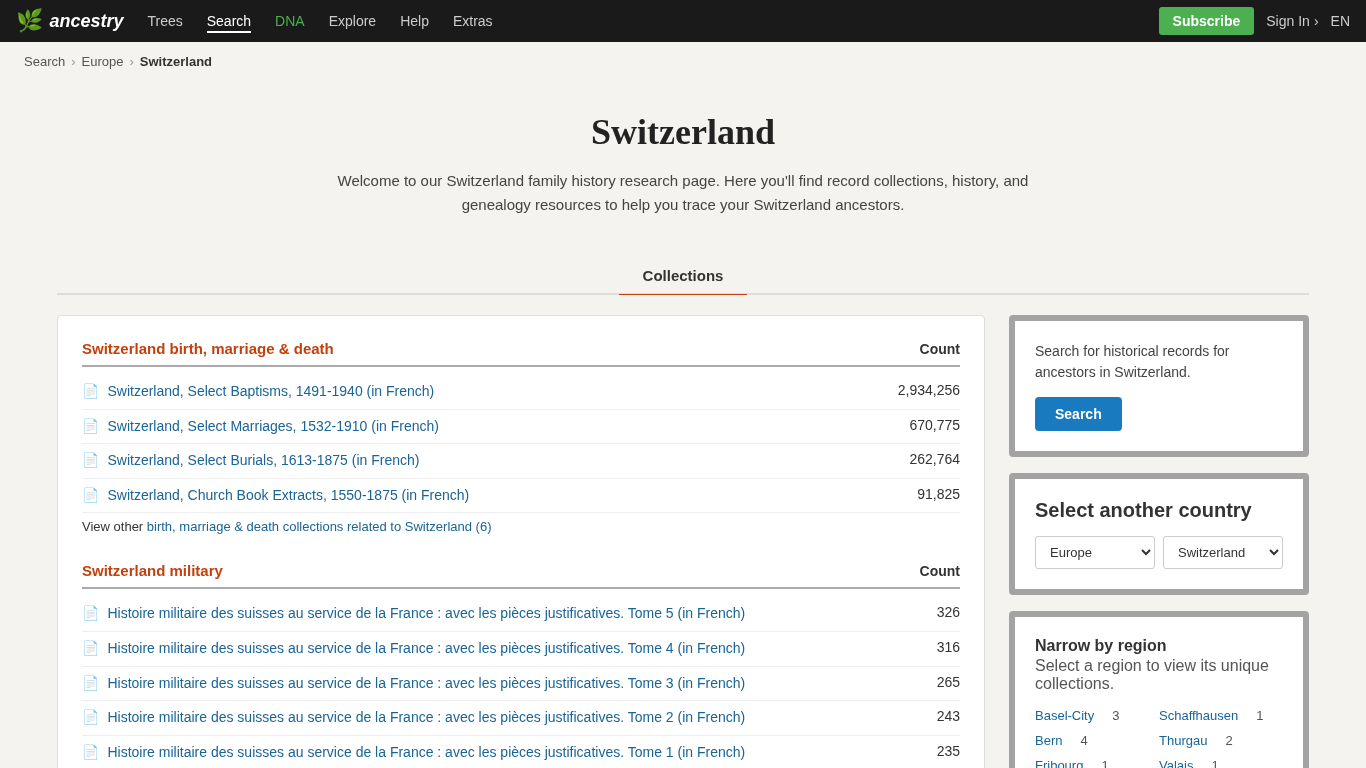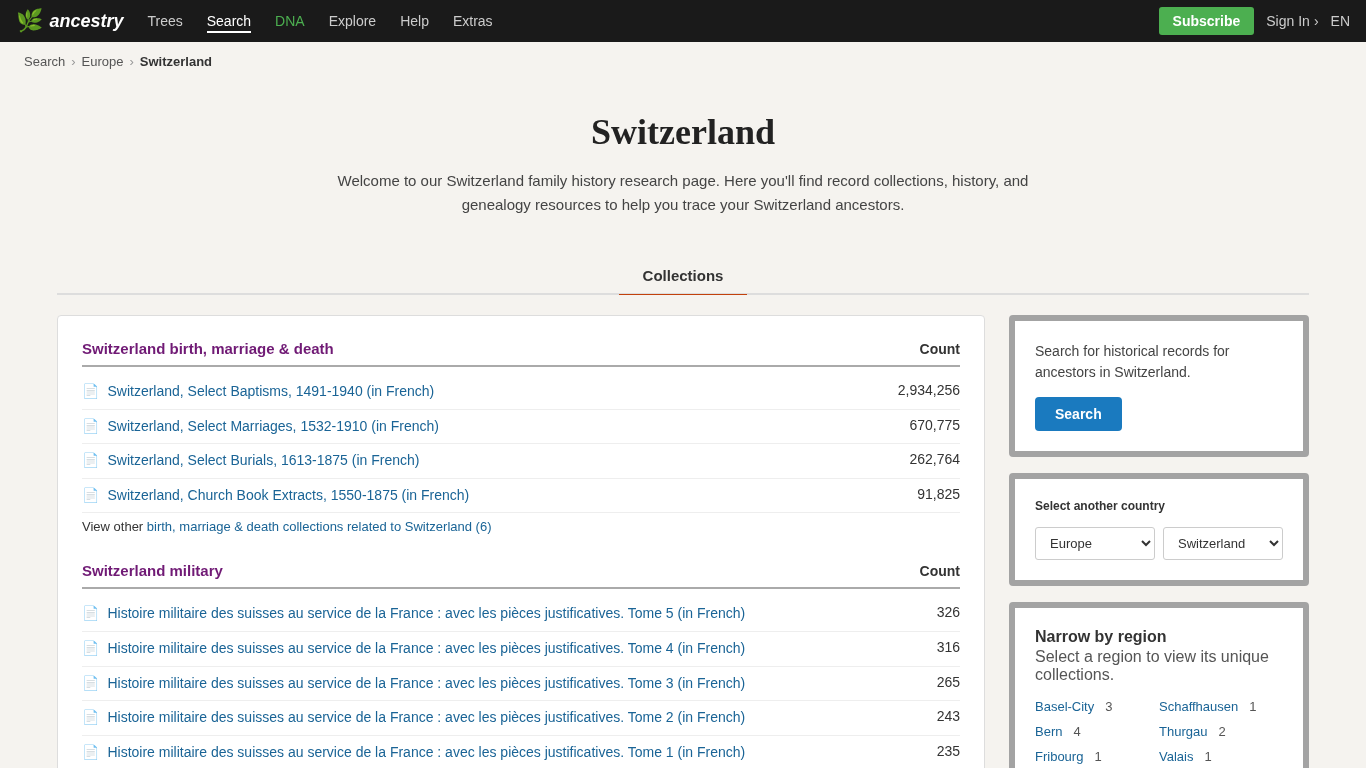--- a/index.html
+++ b/index.html
@@ -47,7 +47,7 @@
     
     .collection-section { margin-bottom: 28px; }
     .collection-section-header { display: flex; justify-content: space-between; align-items: center; padding-bottom: 8px; border-bottom: 2px solid #aaa; margin-bottom: 8px; }
-    .section-title { font-size: 15px; font-weight: bold; color: #701a75; }
+    .section-title { font-size: 15px; font-weight: bold; color: #c2410c; }
     .section-count-header { font-size: 14px; font-weight: bold; color: #333; }
     .collection-row { display: flex; justify-content: space-between; align-items: flex-start; padding: 7px 0; border-bottom: 1px solid #eee; }
     .collection-row-left { display: flex; align-items: flex-start; gap: 8px; flex: 1; }

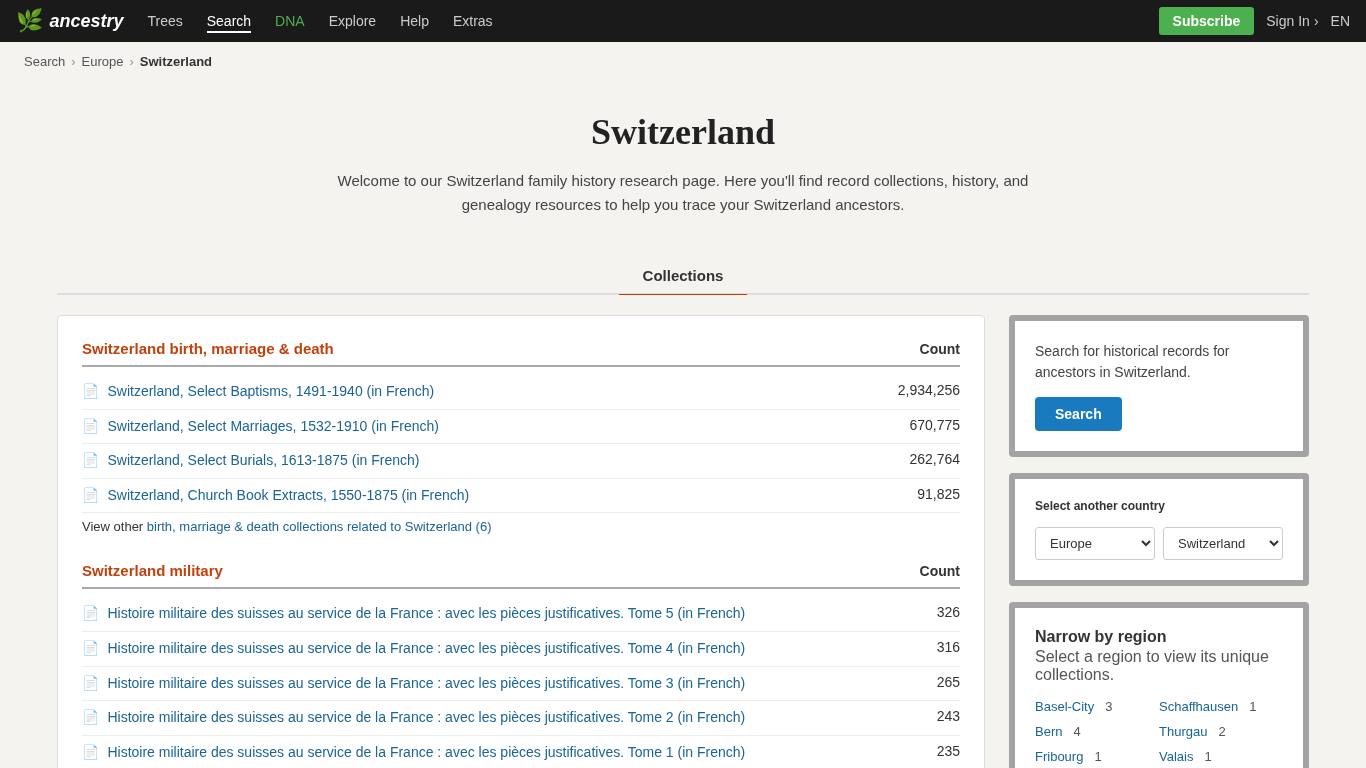--- a/index.html
+++ b/index.html
@@ -63,7 +63,7 @@
     .right-card-text { font-size: 14px; color: #444; margin-bottom: 14px; line-height: 1.5; }
     .search-btn { background: #1a7abf; color: #fff; border: none; padding: 9px 20px; border-radius: 4px; font-size: 14px; font-weight: bold; cursor: pointer; }
 
-    .select-country-title { font-size: 12px; font-weight: bold; color: #333; margin-bottom: 14px; }
+    .select-country-title { font-size: 20px; font-weight: bold; color: #333; margin-bottom: 14px; }
     .selects-row { display: flex; gap: 8px; }
     .country-select { flex: 1; padding: 7px 10px; border: 1px solid #ccc; border-radius: 3px; font-size: 13px; color: #333; background: #fff; cursor: pointer; }
 

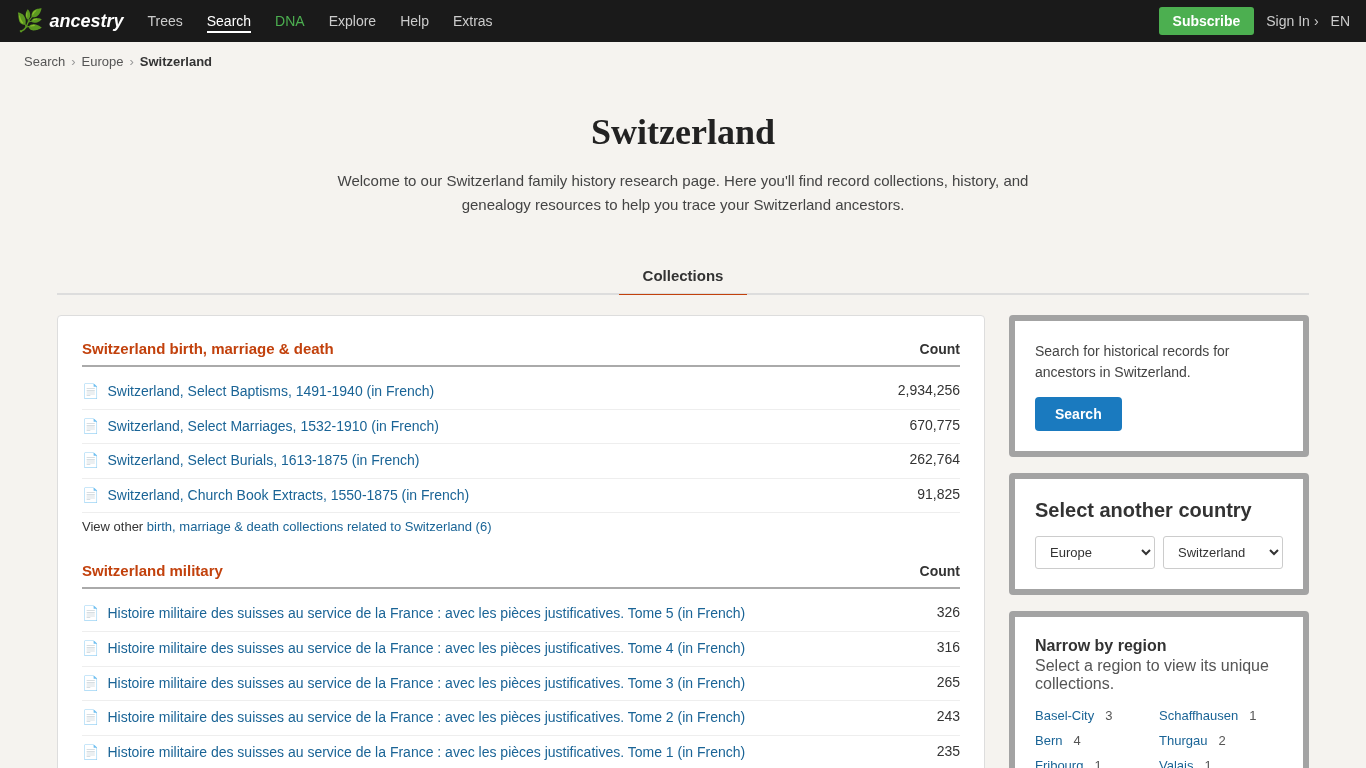--- a/index.html
+++ b/index.html
@@ -70,7 +70,7 @@
     .narrow-title { font-size: 16px; font-weight: bold; color: #333; margin-bottom: 2px; }
     .narrow-subtitle { font-size: 16px; color: #555; margin-bottom: 12px; }
     .region-grid { display: grid; grid-template-columns: 1fr 1fr; gap: 4px 0; }
-    .region-cell { display: flex; align-items: center; gap: 11px; padding: 3px 0; }
+    .region-cell { display: flex; align-items: center; gap: 18px; padding: 3px 0; }
     .region-link { color: #1a6496; text-decoration: none; font-size: 13px; }
     .region-count { font-size: 13px; color: #555; }
   </style>

